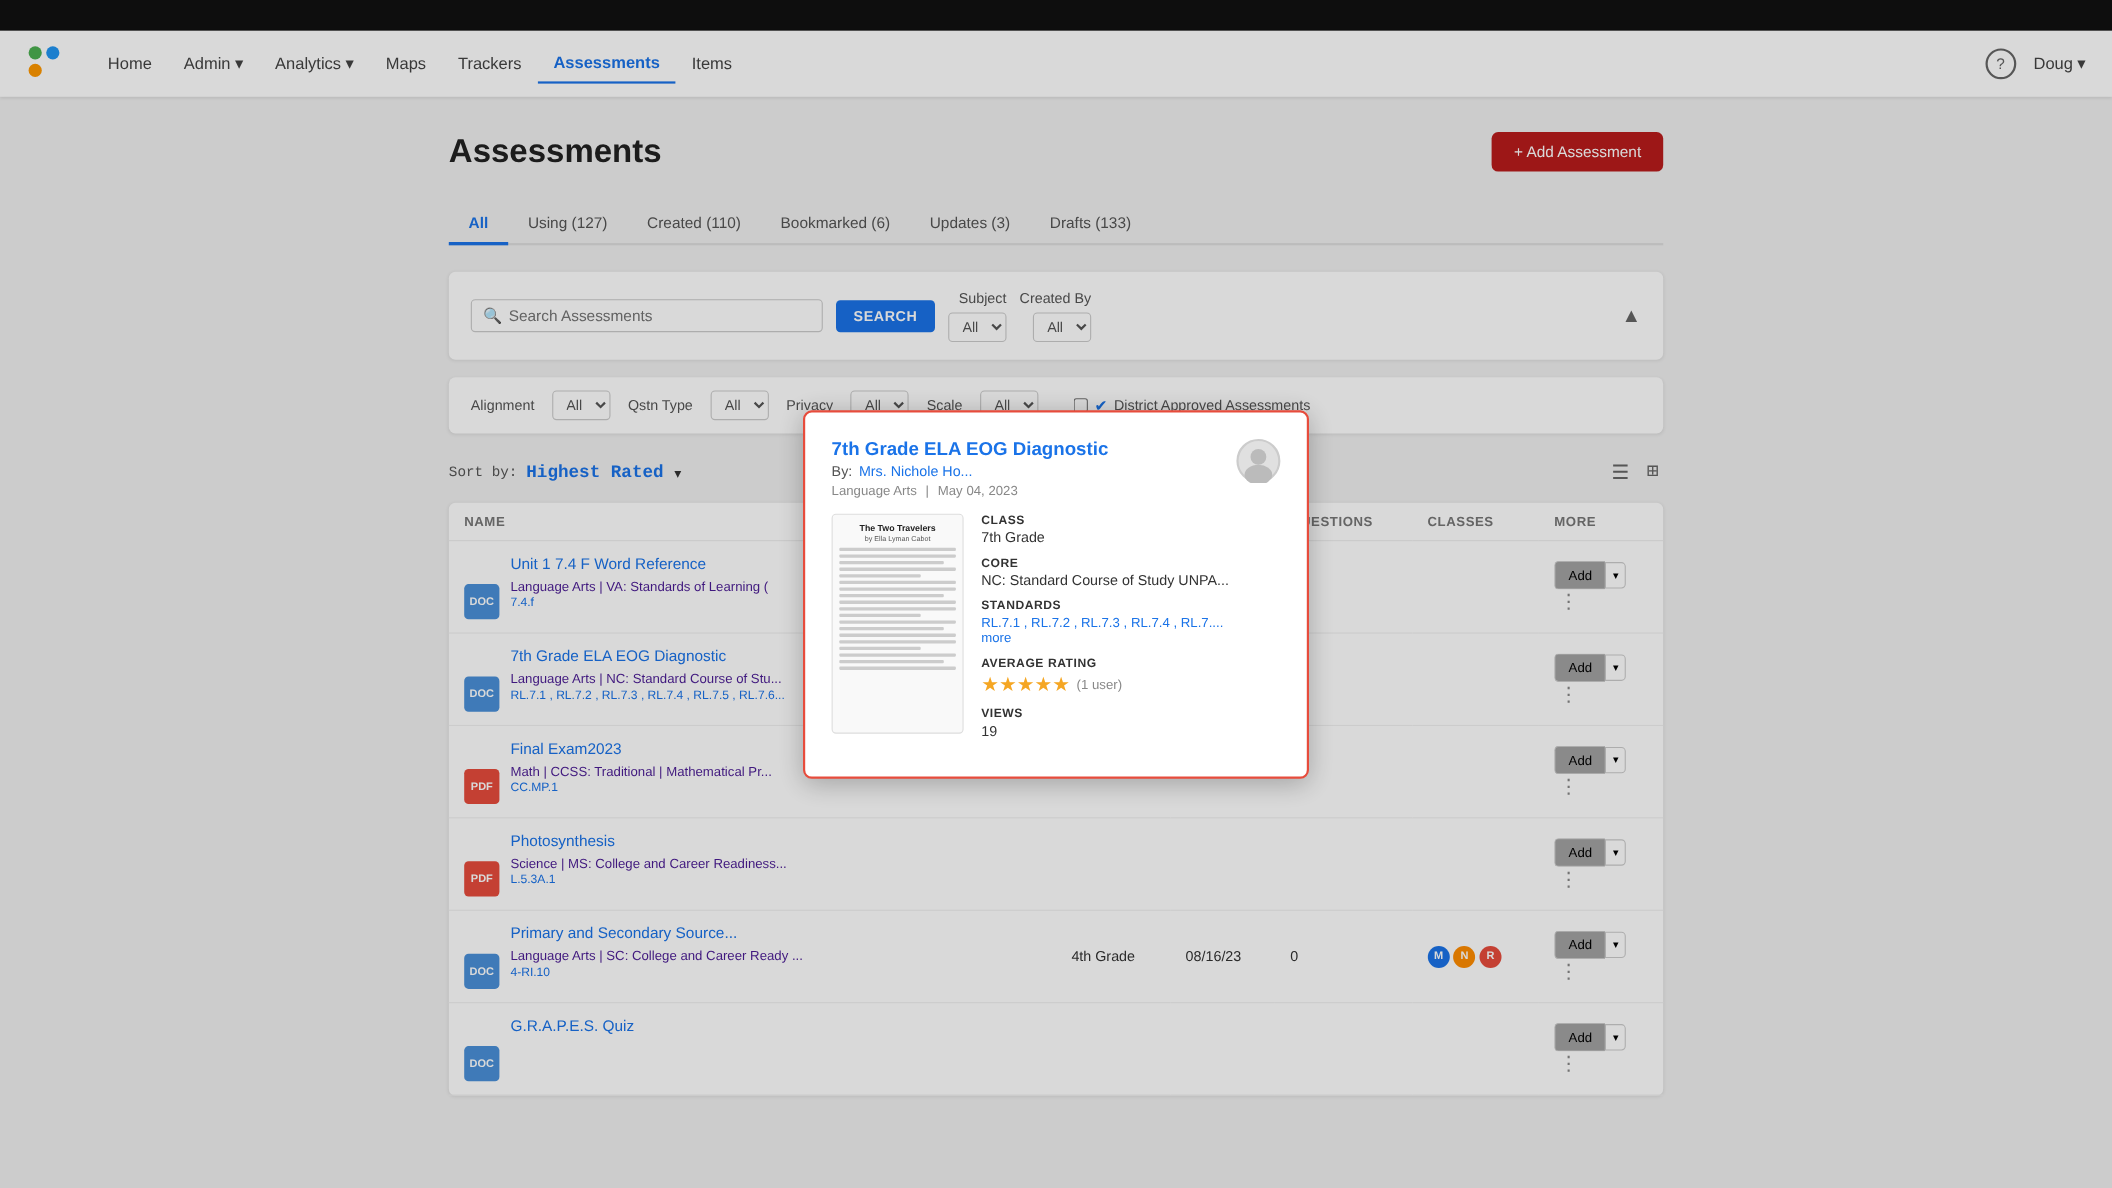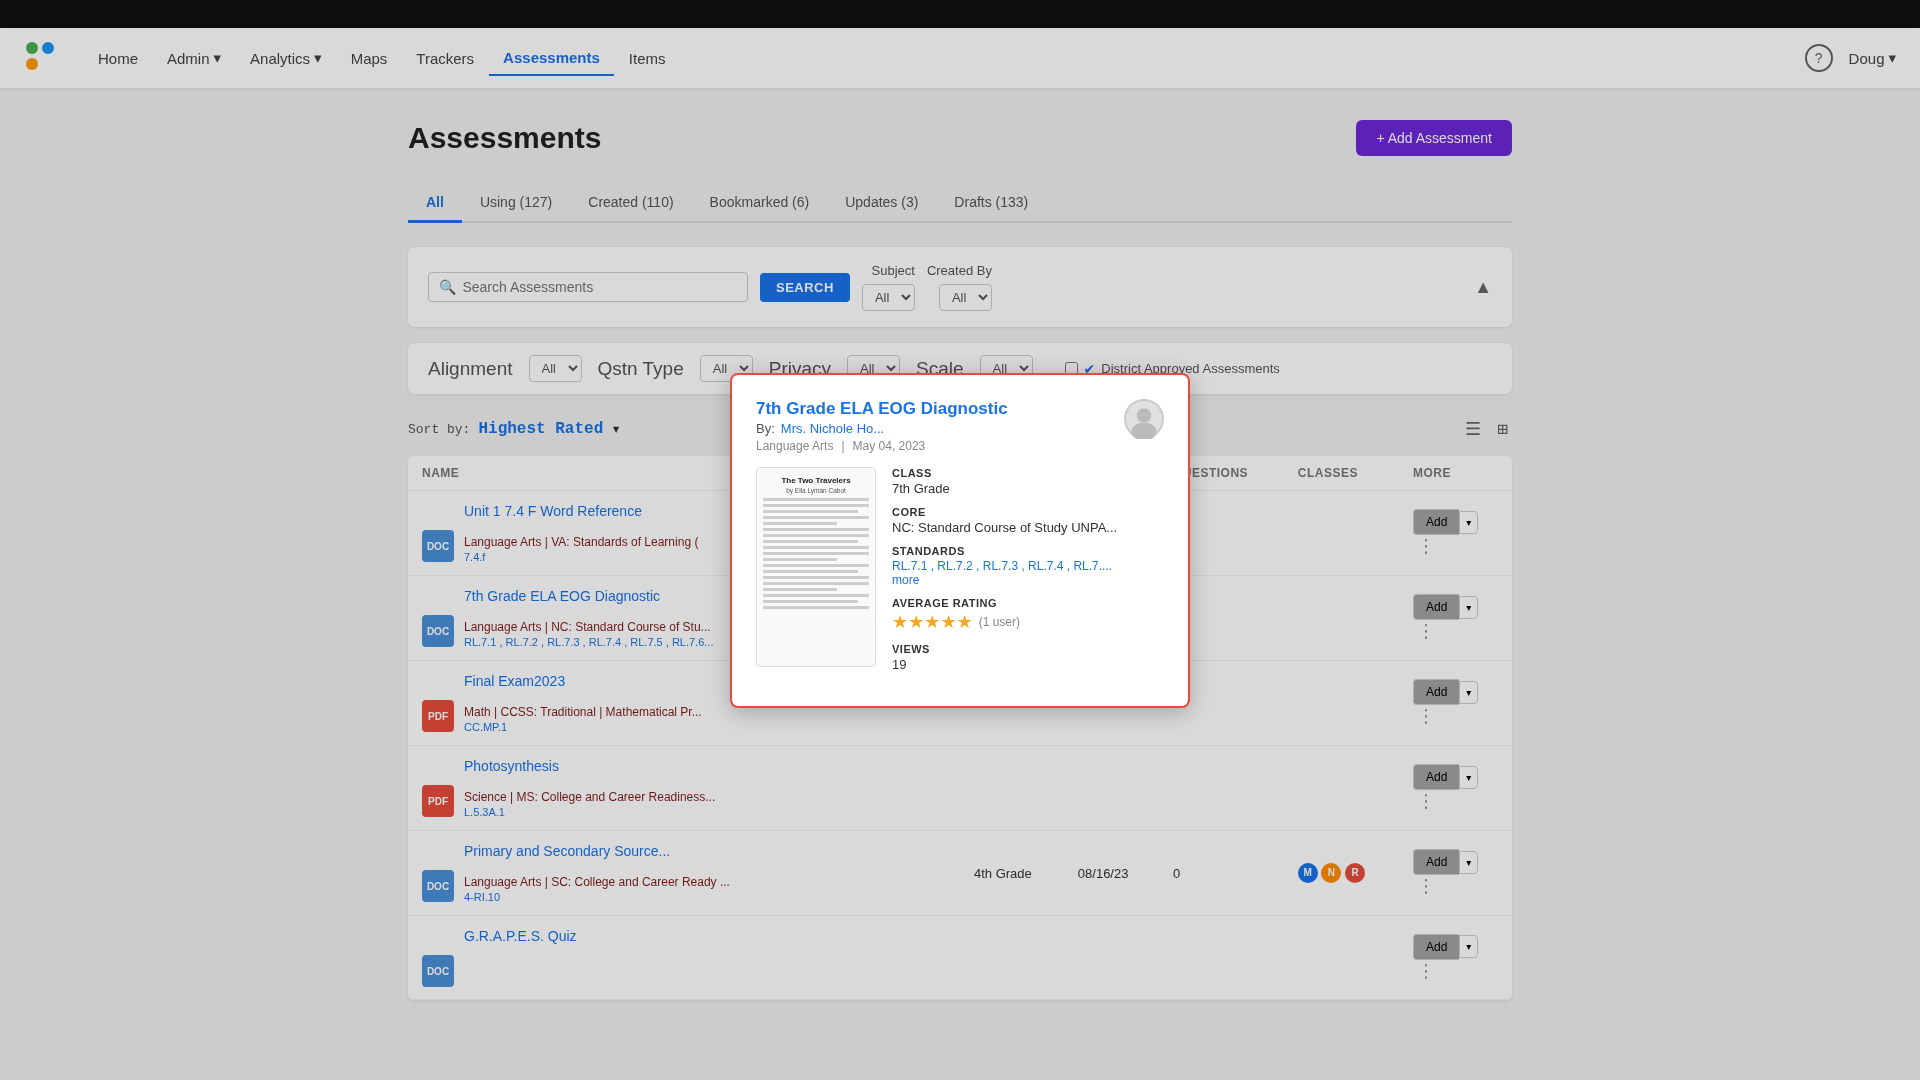--- a/index.html
+++ b/index.html
@@ -69,7 +69,7 @@
     }
     .page-title { font-size: 30px; font-weight: 600; color: #222; }
     .add-btn {
-      background: #6d28d9;
+      background: #b91c1c;
       color: #fff;
       border: none;
       border-radius: 6px;

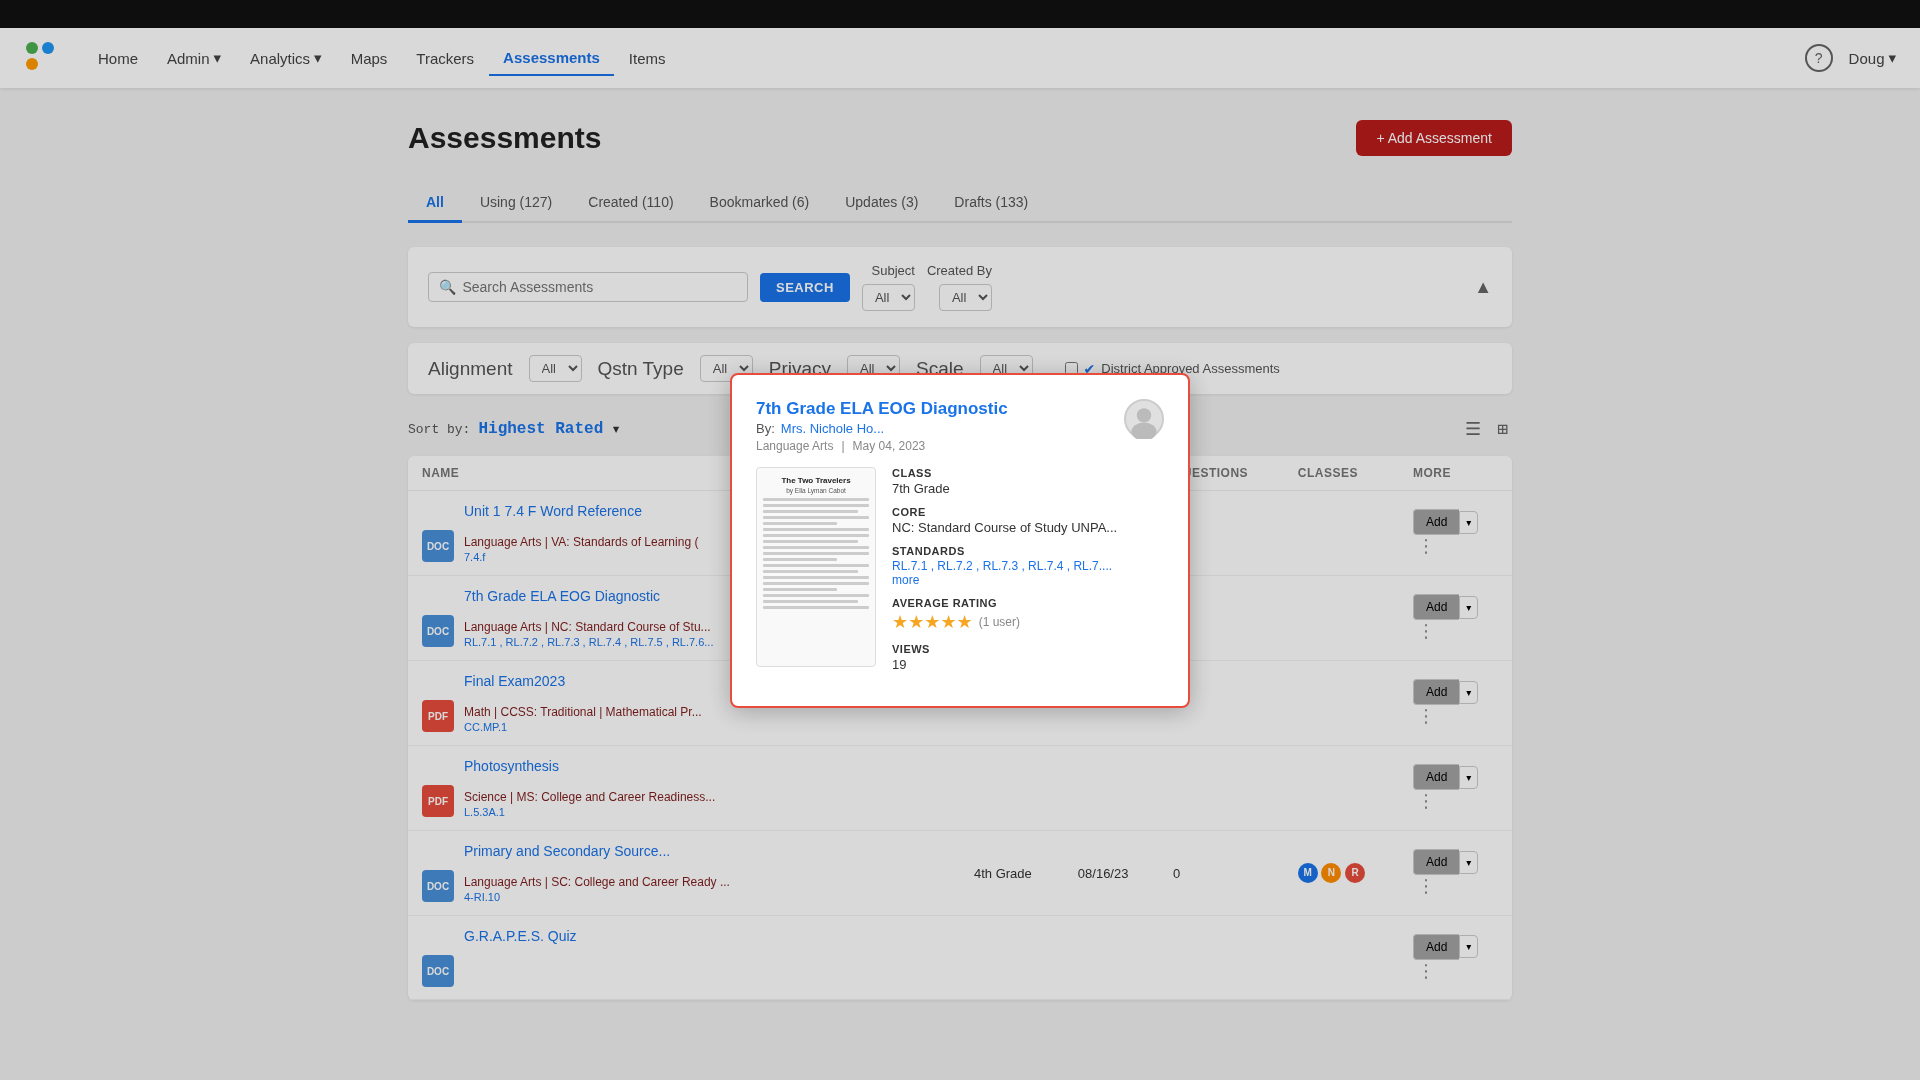--- a/index.html
+++ b/index.html
@@ -173,7 +173,7 @@
       border-radius: 6px;
       box-shadow: 0 1px 3px rgba(0,0,0,0.08);
     }
-    .filter-label { font-size: 19px; color: #555; }
+    .filter-label { font-size: 13px; color: #555; }
     .checkbox-wrap {
       display: flex;
       align-items: center;

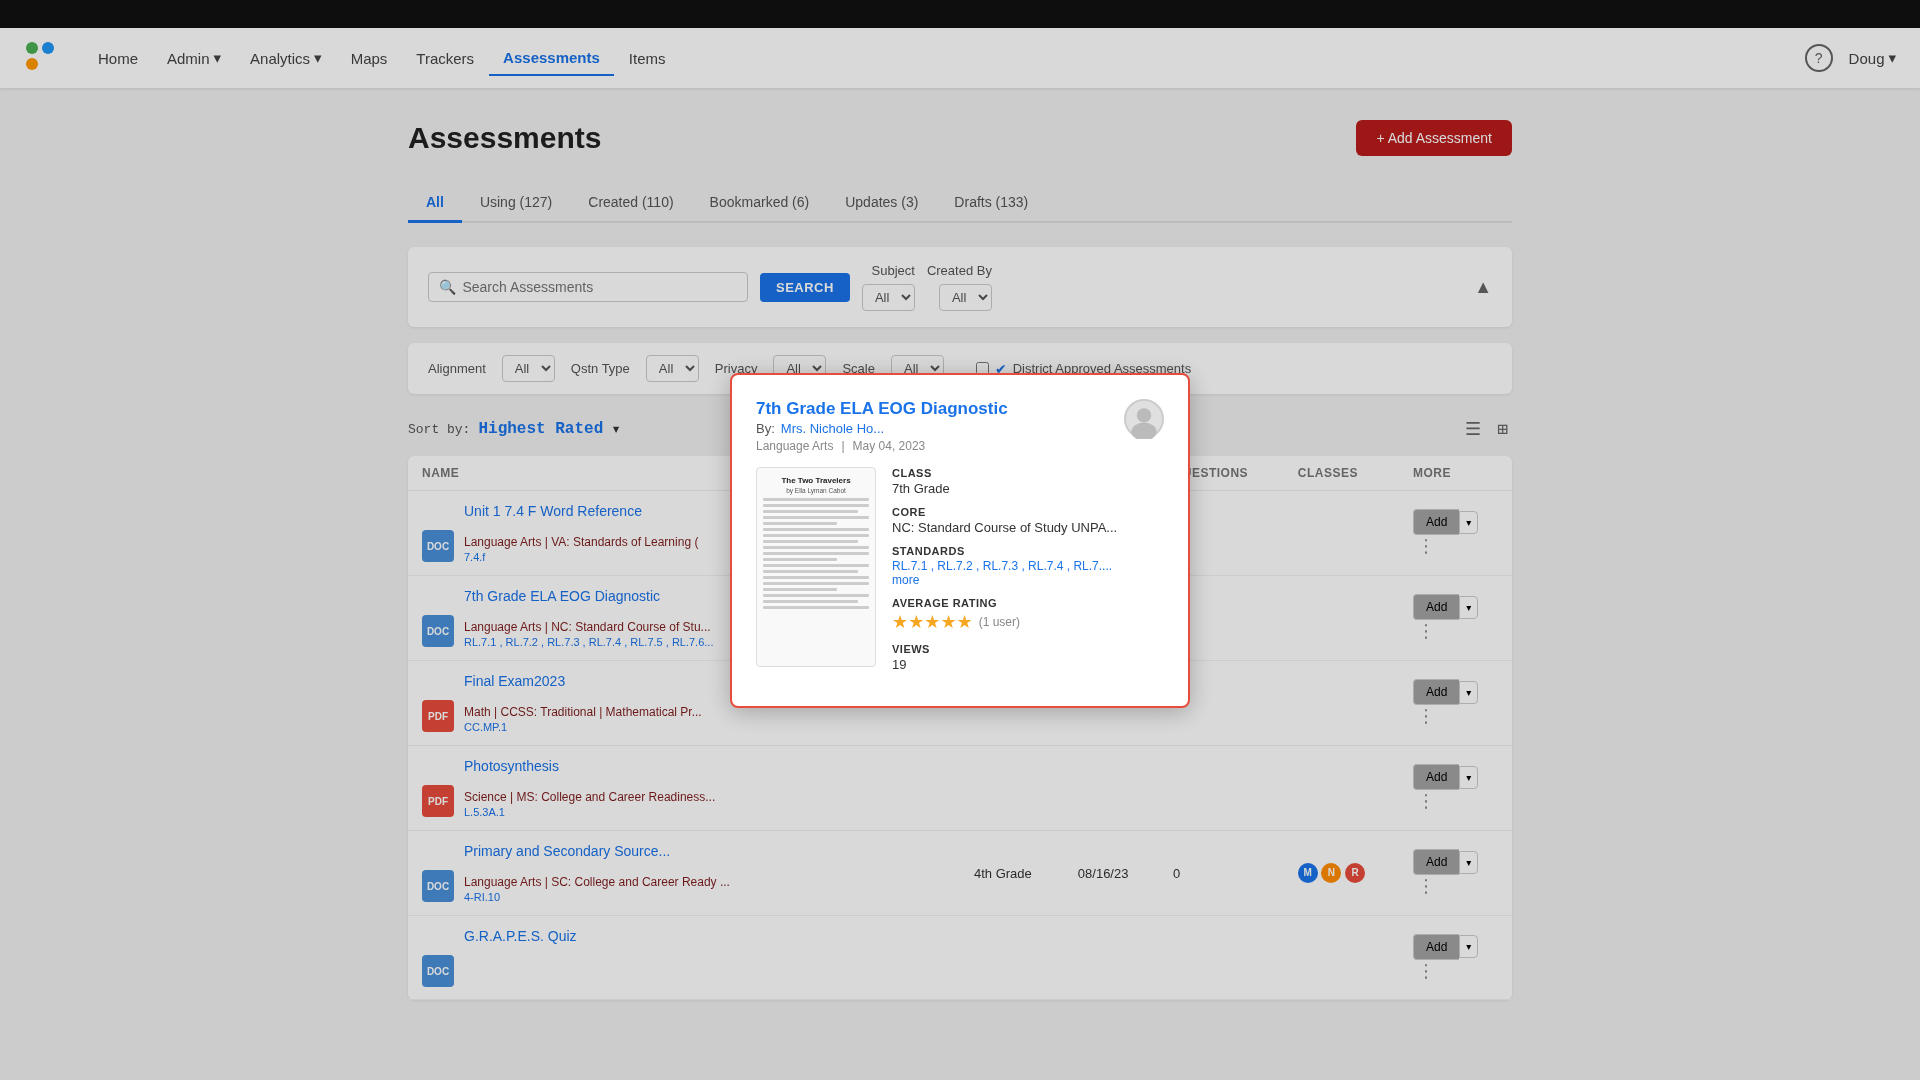--- a/index.html
+++ b/index.html
@@ -211,7 +211,7 @@
     .assessment-table td { padding: 12px 14px; border-bottom: 1px solid #f0f0f0; font-size: 13px; vertical-align: middle; }
     .row-icon { width: 32px; height: 32px; border-radius: 4px; display: flex; align-items: center; justify-content: center; font-size: 10px; font-weight: 700; color: #fff; flex-shrink: 0; margin-top: 27px; }
     .row-name { font-size: 14px; font-weight: 500; color: #1a73e8; cursor: pointer; }
-    .row-sub { font-size: 12px; color: #7f1d1d; margin-top: 16px; }
+    .row-sub { font-size: 12px; color: #4c1d95; margin-top: 6px; }
     .row-tags { font-size: 11px; color: #1a73e8; margin-top: 2px; }
     .add-dropdown { display: flex; align-items: center; }
     .add-dropdown-btn {

